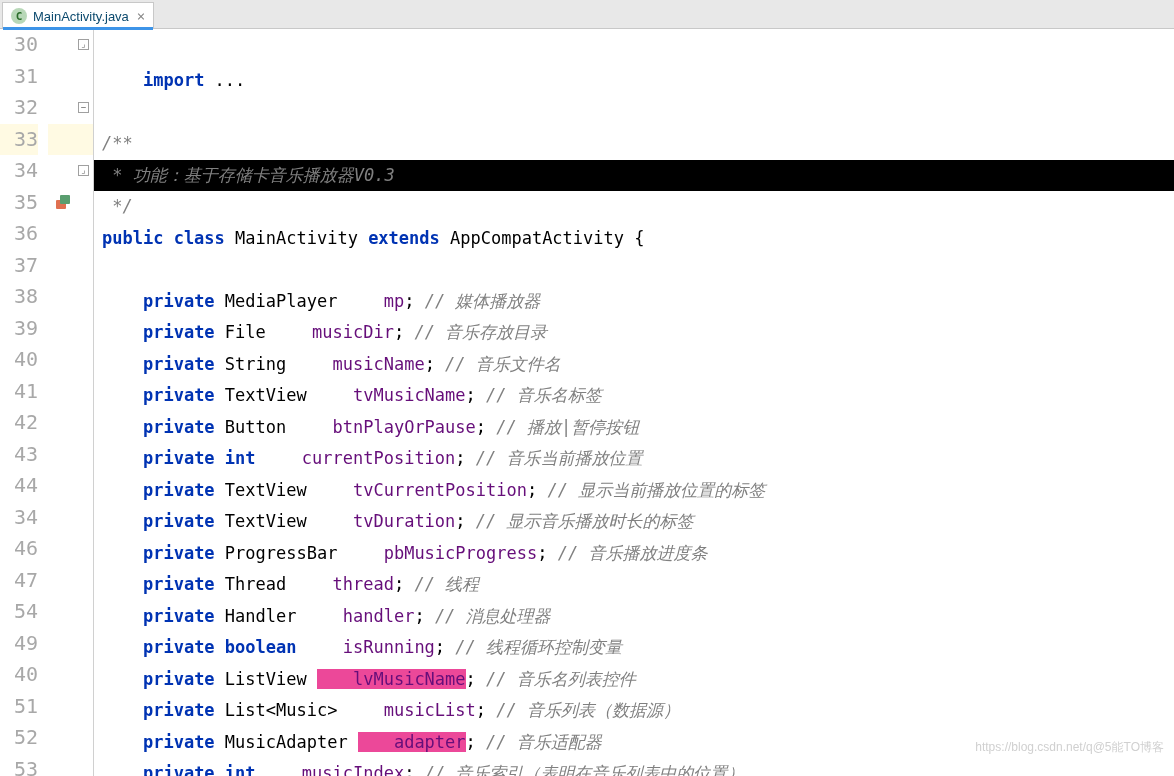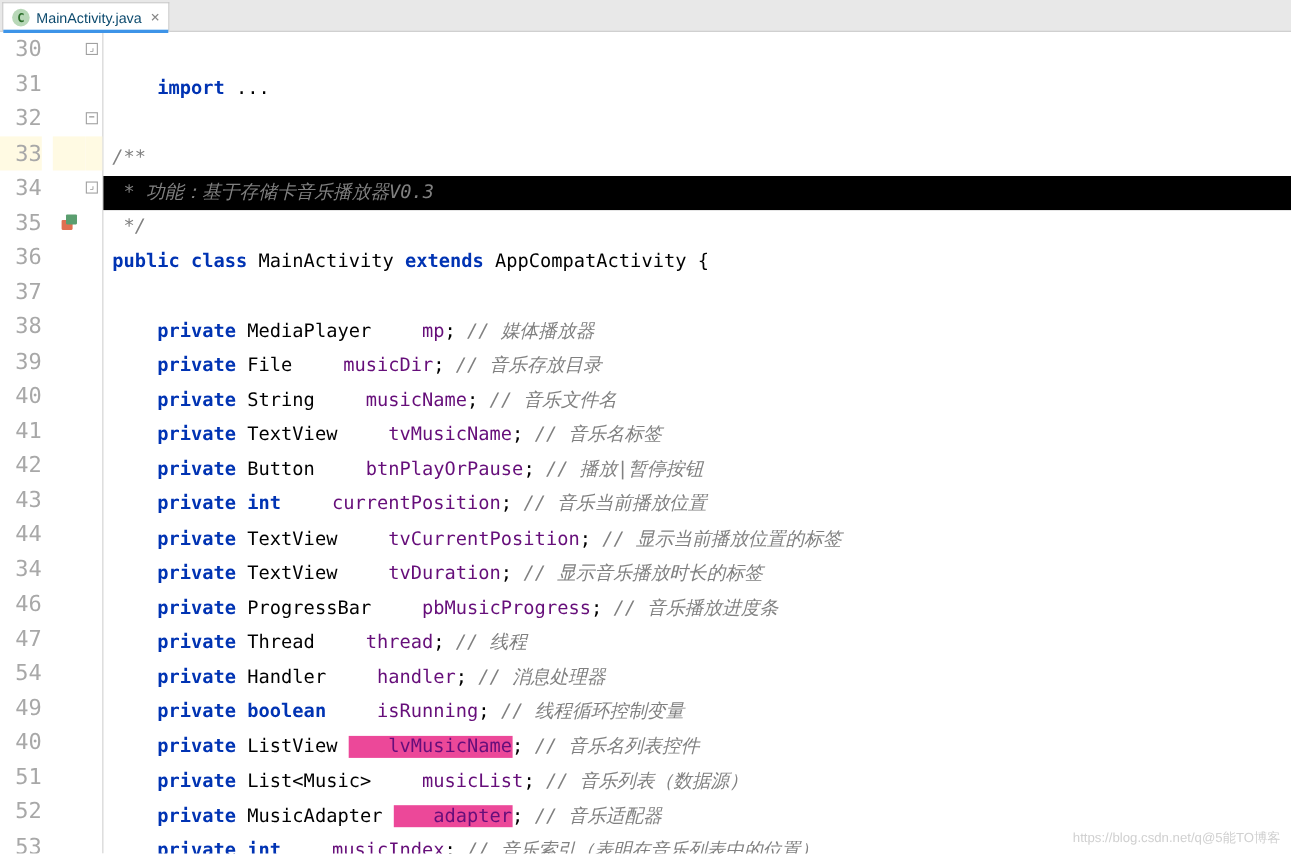--- a/index.html
+++ b/index.html
@@ -98,7 +98,7 @@
   .mark { background:#ec4899; }
   .watermark {
     position:absolute;
-    right:10px; bottom:6px;
+    right:10px; bottom:20px;
     font-family: sans-serif;
     font-size:12px;
     color:#d0d0d0;

